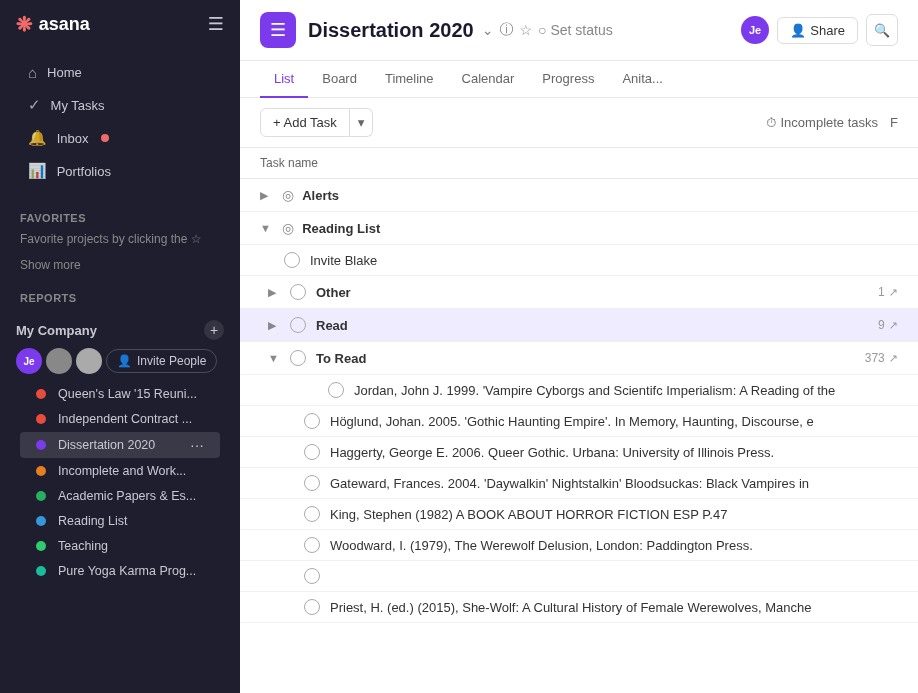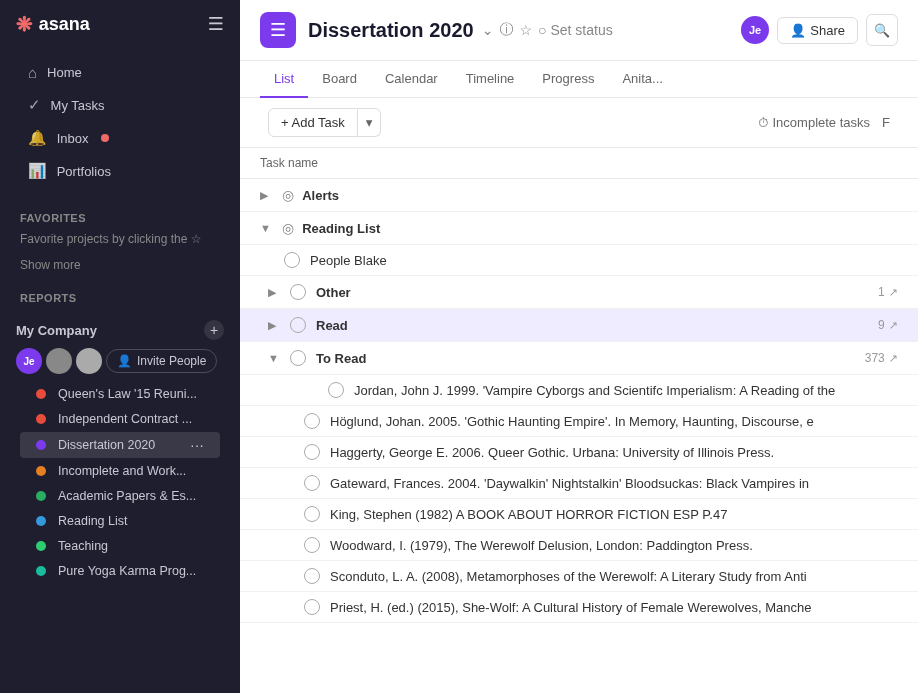--- a/index.html
+++ b/index.html
@@ -211,10 +211,10 @@
       <span>Board</span>
     </div>
     <div class="tab">
+      <span>Timeline</span>
+    </div>
+    <div class="tab">
       <span>Calendar</span>
-    </div>
-    <div class="tab">
-      <span>Timeline</span>
     </div>
     <div class="tab">
       <span>Progress</span>

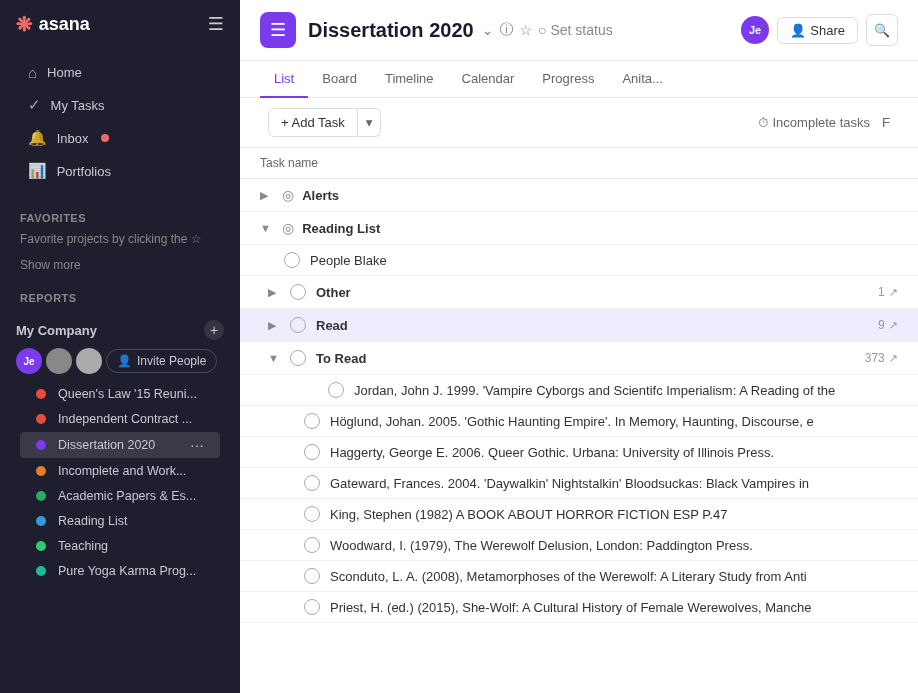--- a/index.html
+++ b/index.html
@@ -55,7 +55,7 @@
     .tab.active { color: #7c3aed; border-bottom-color: #7c3aed; font-weight: 500; }
 
     
-    .toolbar { display: flex; align-items: center; justify-content: space-between; padding: 10px 28px; border-bottom: 1px solid #e8e8e8; gap: 6px; }
+    .toolbar { display: flex; align-items: center; justify-content: space-between; padding: 10px 20px; border-bottom: 1px solid #e8e8e8; gap: 6px; }
     .add-task-group { display: flex; align-items: center; }
     .add-task-btn { display: flex; align-items: center; gap: 6px; padding: 6px 12px; border: 1px solid #ddd; border-radius: 6px 0 0 6px; font-size: 13px; cursor: pointer; background: #fff; color: #333; }
     .add-task-dropdown { padding: 6px 8px; border: 1px solid #ddd; border-left: none; border-radius: 0 6px 6px 0; cursor: pointer; background: #fff; color: #666; }

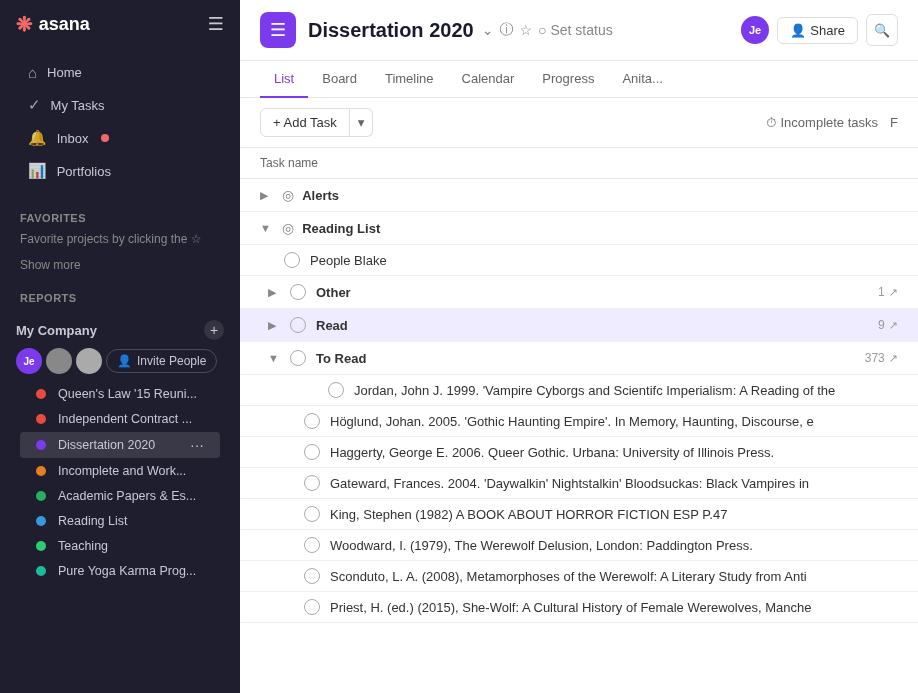--- a/index.html
+++ b/index.html
@@ -262,7 +262,7 @@
 
     <div class="task-row">
       <div class="task-check"></div>
-      <span class="task-text">People Blake</span>
+      <span class="task-text">Invite Blake</span>
     </div>
 
     <div class="sub-section-row">

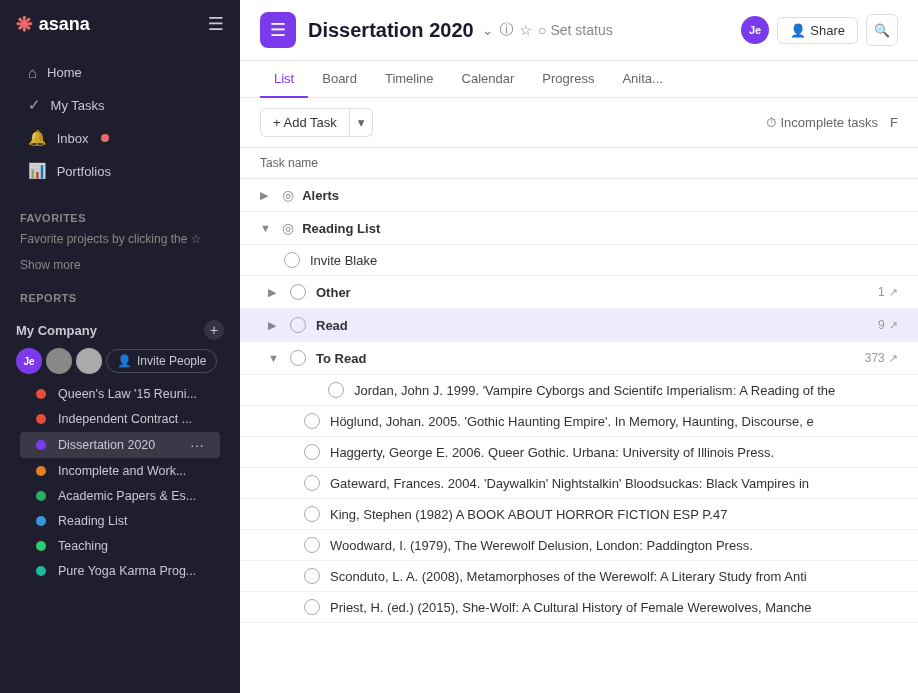--- a/index.html
+++ b/index.html
@@ -315,7 +315,6 @@
     </div>
     <div class="task-row" style="padding-left:64px;">
       <div class="task-check"></div>
-      <span class="task-text">Sconduto, L. A. (2008), Metamorphoses of the Werewolf: A Literary Study from Anti</span>
     </div>
     <div class="task-row" style="padding-left:64px;">
       <div class="task-check"></div>

